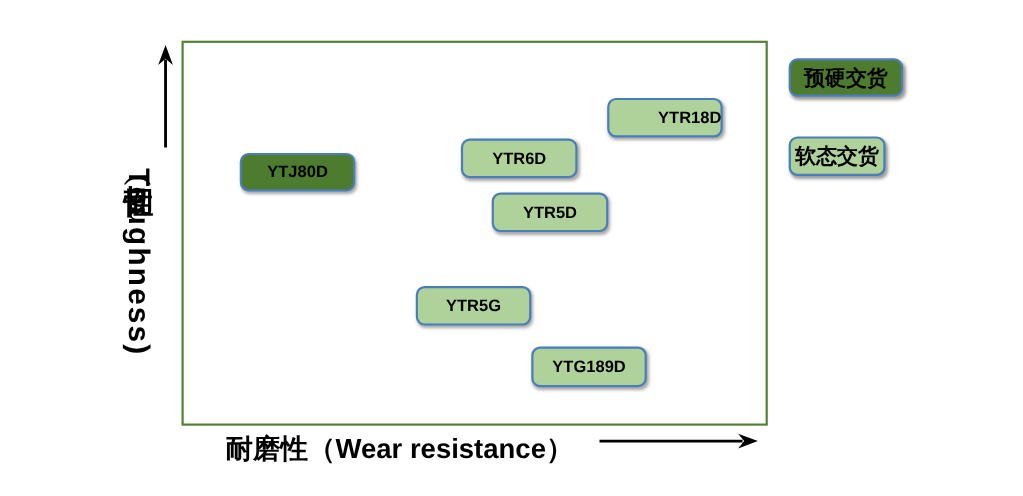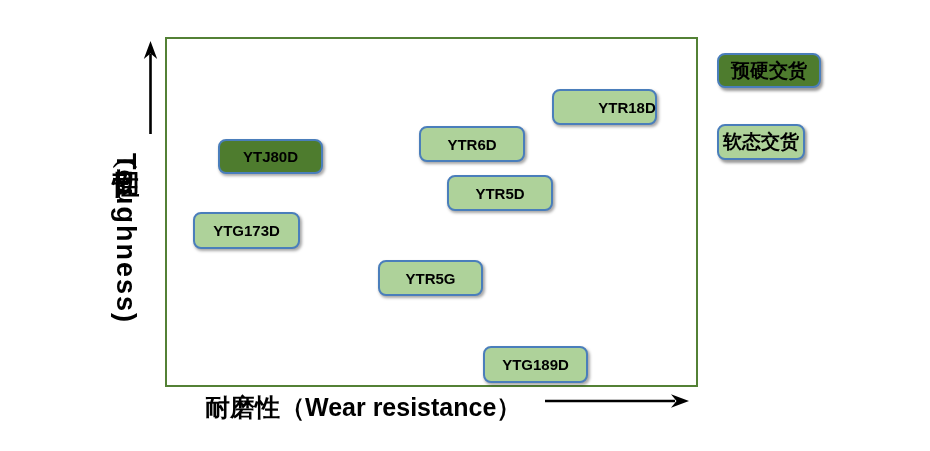--- a/index.html
+++ b/index.html
@@ -80,9 +80,6 @@
     <div class="grade-box fill-dark" style="left: 218px; top: 139px; width: 105px; height: 35px;">
       <span>YTJ80D</span>
     </div>
-    <div class="grade-box fill-light" style="left: 193px; top: 212px; width: 107px; height: 37px;">
-      <span>YTG173D</span>
-    </div>
     <div class="grade-box fill-light" style="left: 419px; top: 126px; width: 106px; height: 36px;">
       <span>YTR6D</span>
     </div>

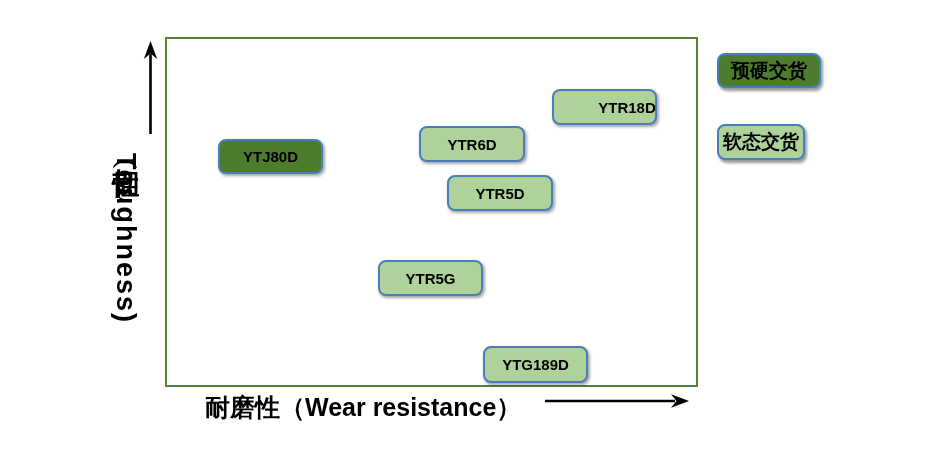--- a/index.html
+++ b/index.html
@@ -92,7 +92,7 @@
     <div class="grade-box fill-light" style="left: 378px; top: 260px; width: 105px; height: 36px;">
       <span>YTR5G</span>
     </div>
-    <div class="grade-box fill-light" style="left: 483px; top: 346px; width: 105px; height: 37px;">
+    <div class="grade-box fill-light" style="left: 483px; top: 315px; width: 105px; height: 37px;">
       <span>YTG189D</span>
     </div>
     <div class="legend-box fill-dark" style="left: 717px; top: 53px; width: 104px; height: 35px;">

